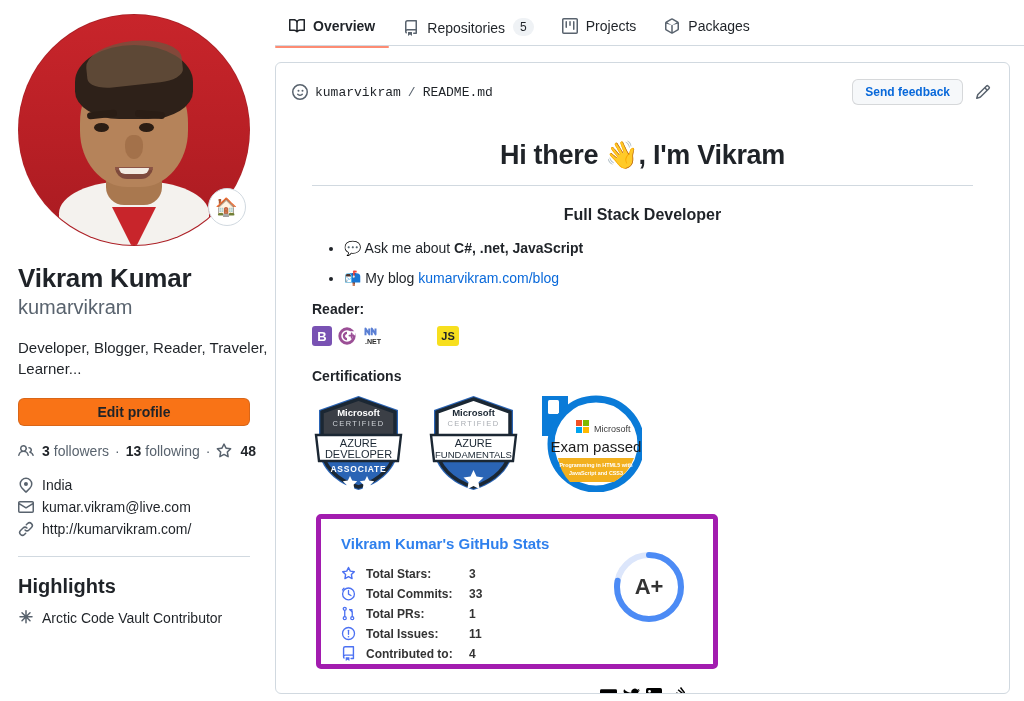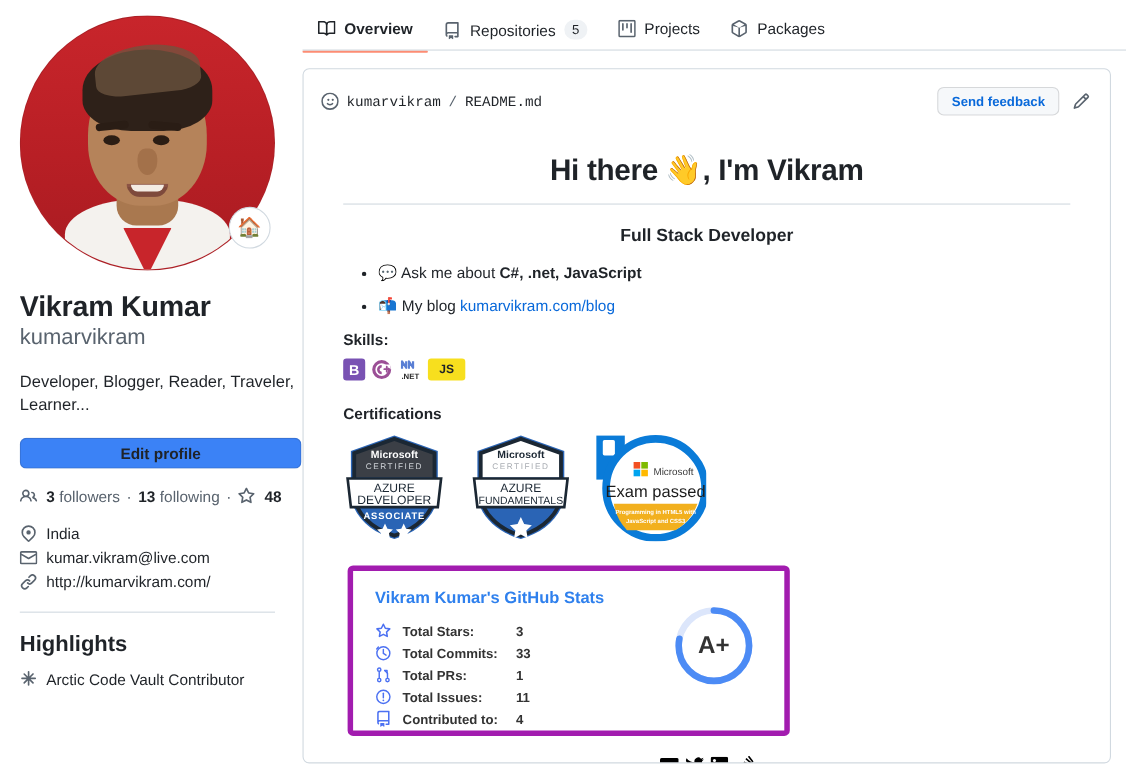--- a/index.html
+++ b/index.html
@@ -371,7 +371,7 @@
         </li>
       </ul>
 
-      <div class="skills-label">Skills:</div>
+      <div class="skills-label">Reader:</div>
       <div class="badge-row">
         <span class="sbadge sb-bootstrap">B</span>
         <span class="sbadge sb-csharp">

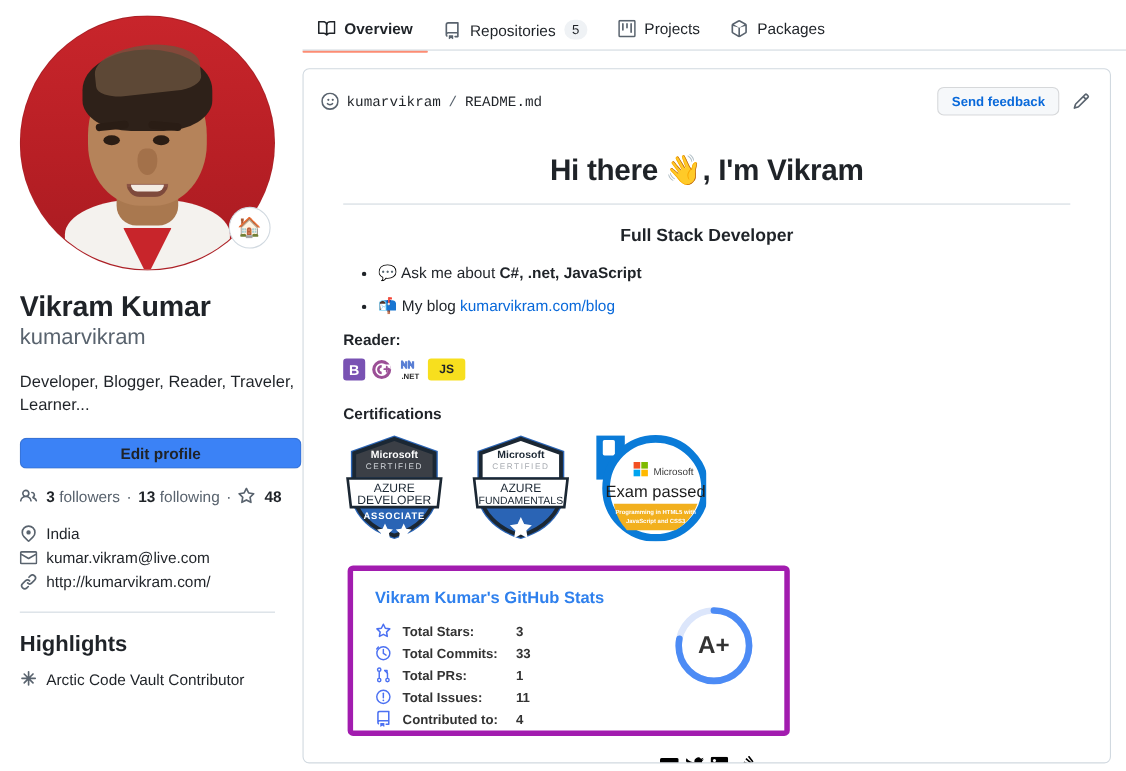--- a/index.html
+++ b/index.html
@@ -169,7 +169,7 @@
   .sb-bootstrap { width: 20px; background: #7952b3; font-size: 13px; }
   .sb-csharp { width: 20px; background: #fff; }
   .sb-dotnet { width: 22px; background: #fff; }
-  .sb-js { width: 34px; background: #f7df1e; color: #1f2328; }
+  .sb-js { width: 22px; background: #f7df1e; color: #1f2328; margin-left: 48px; }
 
   .cert-label { font-size: 14px; font-weight: 700; margin-top: 22px; }
   .cert-row { display: flex; align-items: flex-start; gap: 22px; margin-top: 10px; }

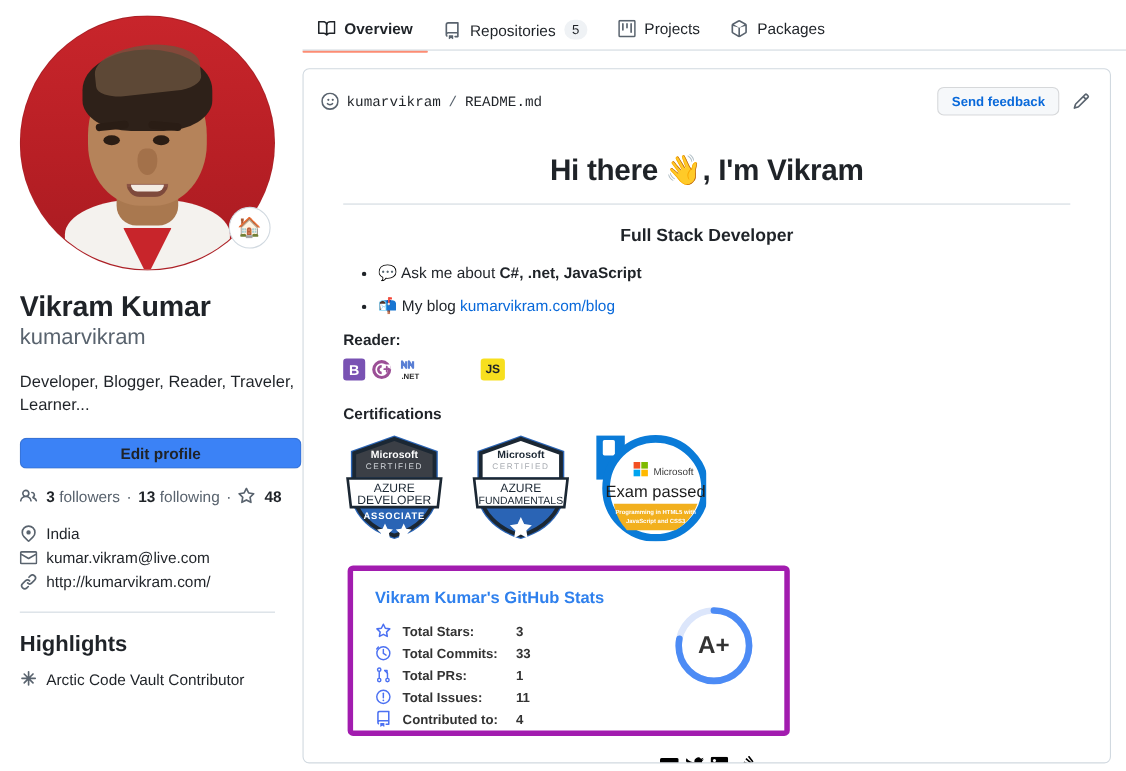--- a/index.html
+++ b/index.html
@@ -108,8 +108,8 @@
   .username { font-size: 20px; line-height: 24px; font-weight: 300; color: #59636e; margin-top: 0px; }
   .bio { font-size: 15px; line-height: 1.45; margin-top: 18px; color: #1f2328; }
   .edit-btn {
-    display: block; width: 256px; margin-top: 18px;
-    background: #3b82f6; border: 1px solid rgba(31,35,40,0.15);
+    display: block; width: 232px; margin-top: 18px;
+    background: #f97316; border: 1px solid rgba(31,35,40,0.15);
     border-radius: 6px; padding: 5px 16px;
     font-size: 14px; font-weight: 600; color: #1f2328; text-align: center; cursor: pointer;
     font-family: "Liberation Sans", sans-serif;

